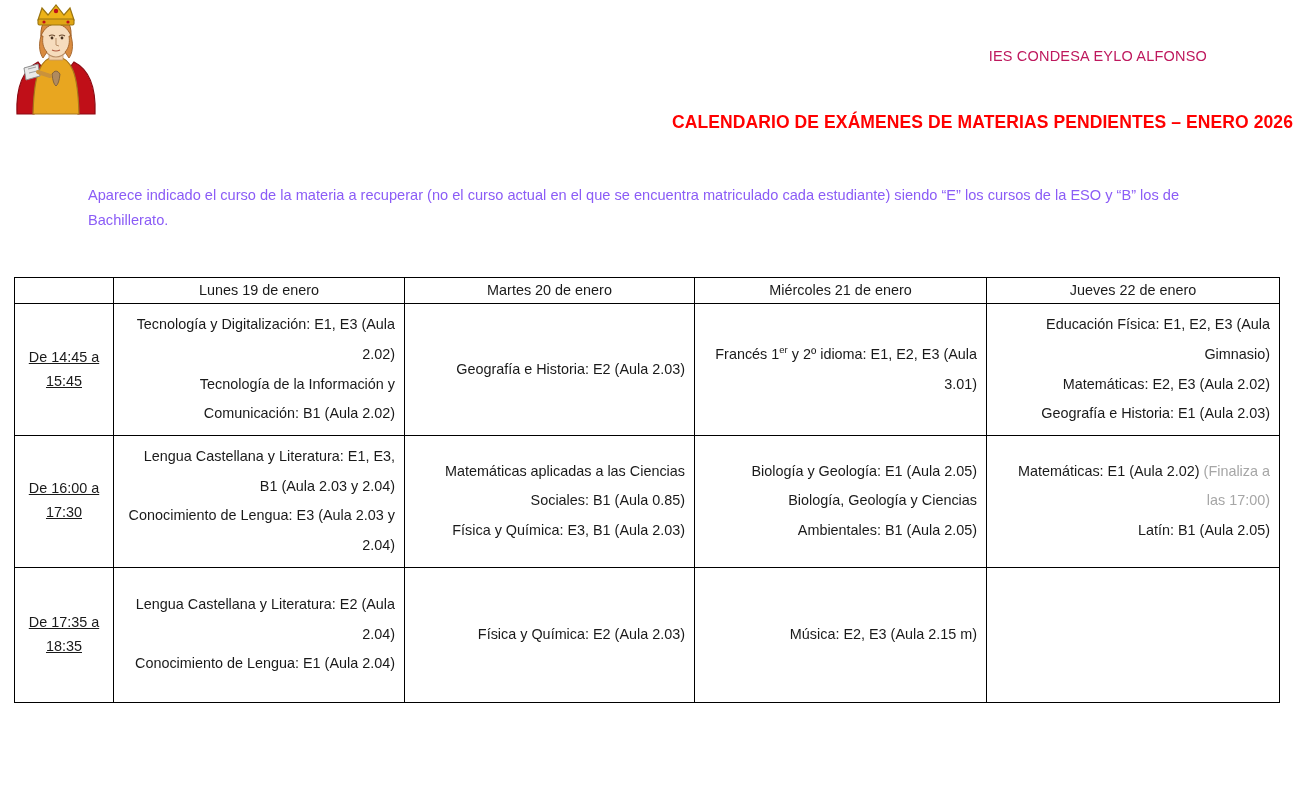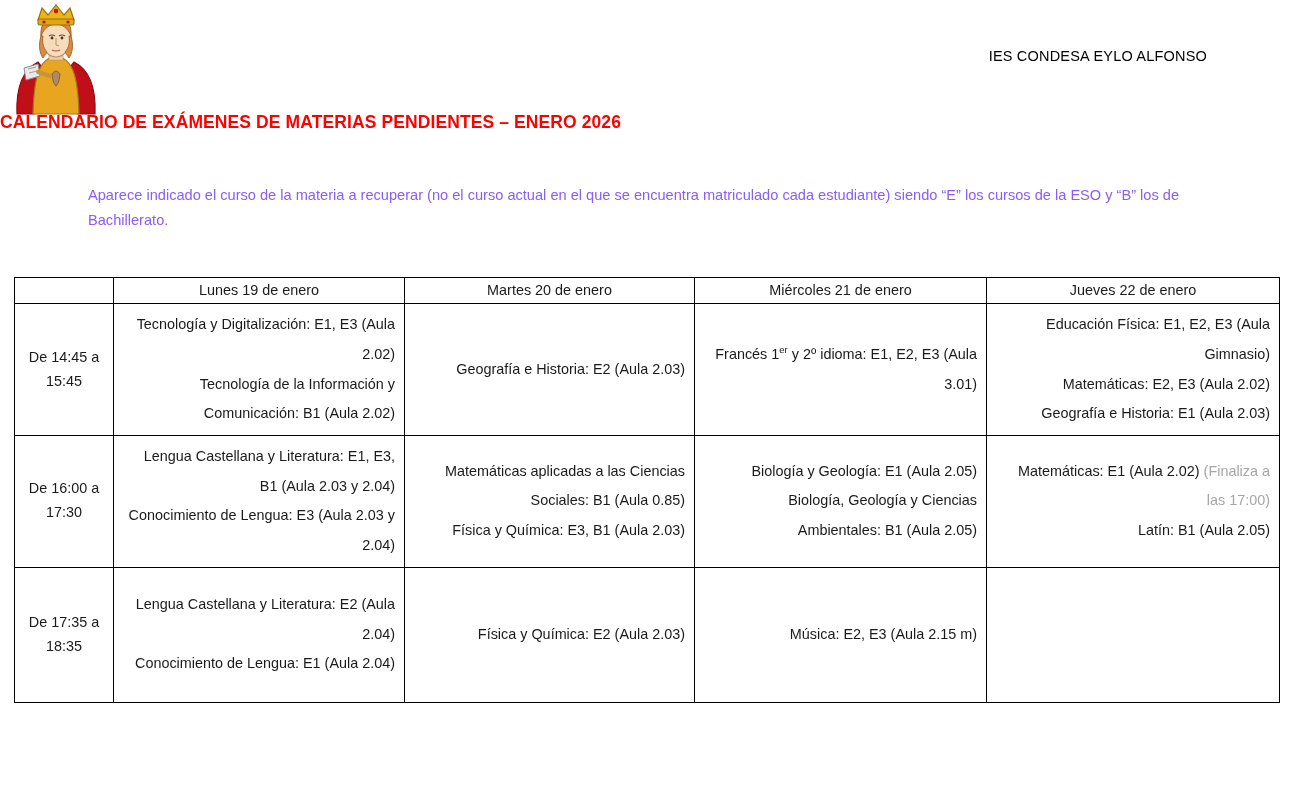--- a/index.html
+++ b/index.html
@@ -35,7 +35,7 @@
     top: 48px;
     font-size: 14.5px;
     letter-spacing: 0.2px;
-    color: #000000;
+    color: #be185d;
     white-space: nowrap;
   }
 

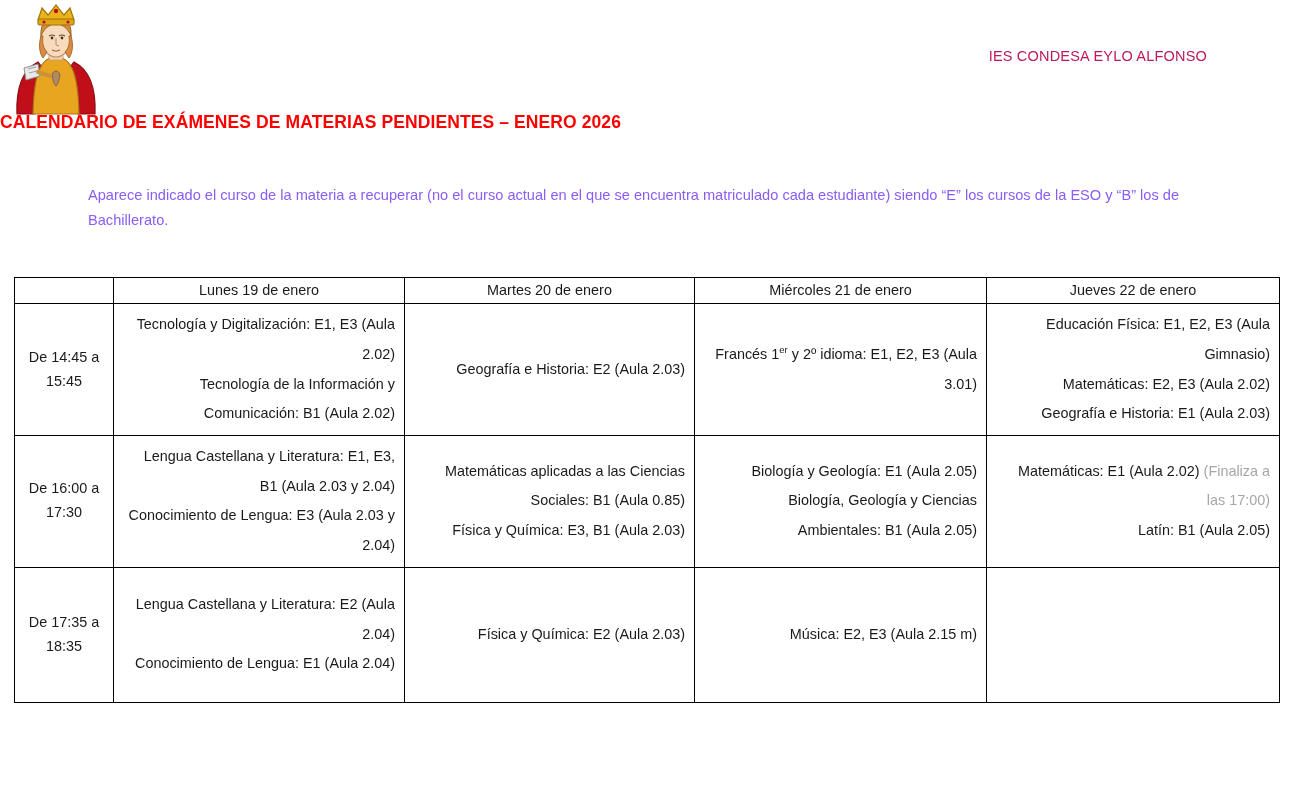--- a/index.html
+++ b/index.html
@@ -40,7 +40,7 @@
   }
 
   .doc-title {
-    text-align: left;
+    text-align: right;
     font-size: 17.5px;
     font-weight: bold;
     color: #ff0000;

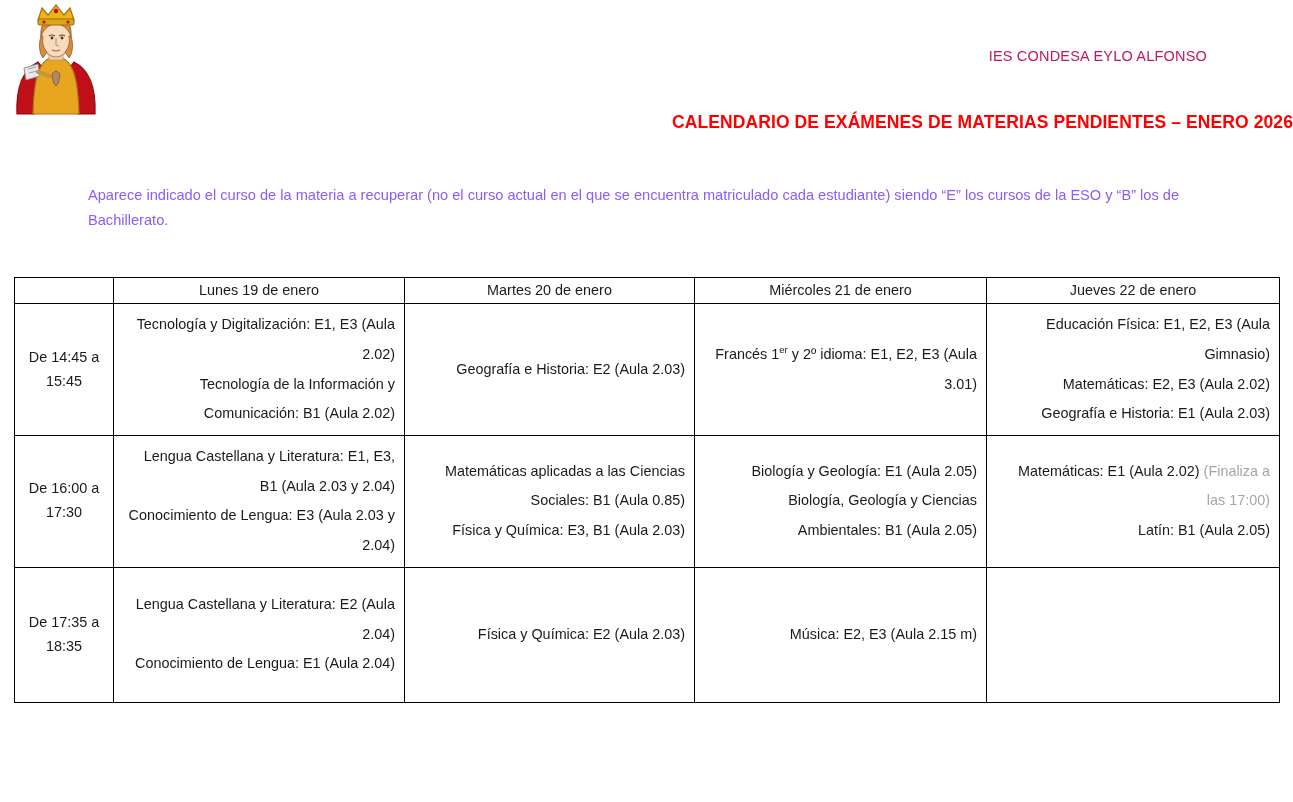--- a/index.html
+++ b/index.html
@@ -87,6 +87,7 @@
     font-size: 14.4px;
     line-height: 1.65;
     padding: 2px 4px;
+    text-decoration: underline;
   }
   td.slot-cell {
     font-size: 14.4px;

